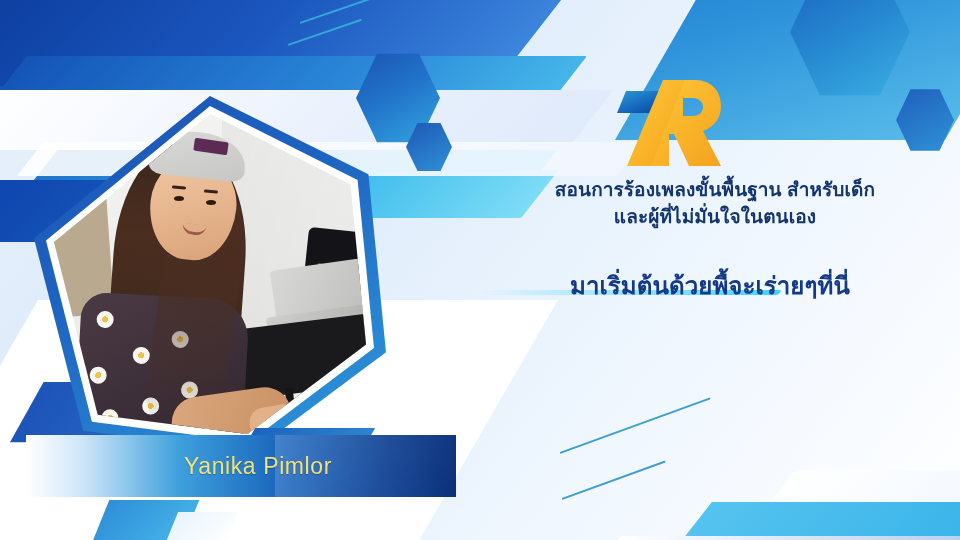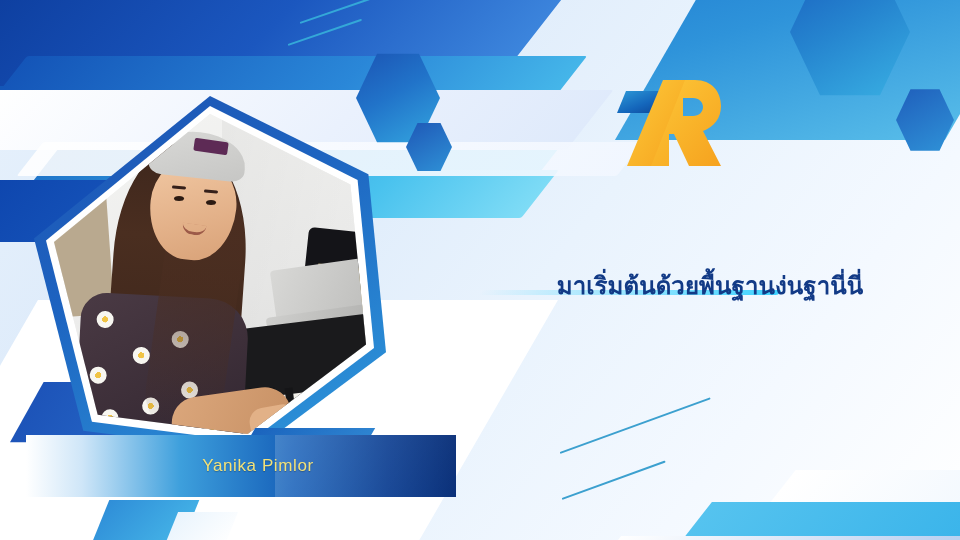--- a/index.html
+++ b/index.html
@@ -280,6 +280,7 @@
   </div>
 
   <div class="txt-block headline">
+    <span class="l2">สอนการร้องเพลงขั้นพื้นฐาน สำหรับเด็ก</span>
   </div>
 
   <div class="txt-block subhead">

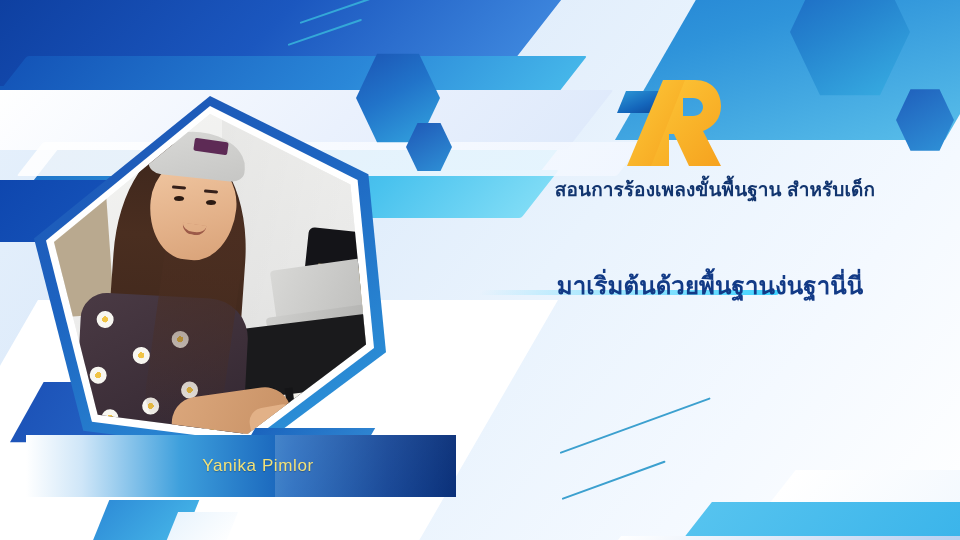--- a/index.html
+++ b/index.html
@@ -281,6 +281,7 @@
 
   <div class="txt-block headline">
     <span class="l2">สอนการร้องเพลงขั้นพื้นฐาน สำหรับเด็ก</span>
+    <span class="l2">และผู้ที่ไม่มั่นใจในตนเอง</span>
   </div>
 
   <div class="txt-block subhead">

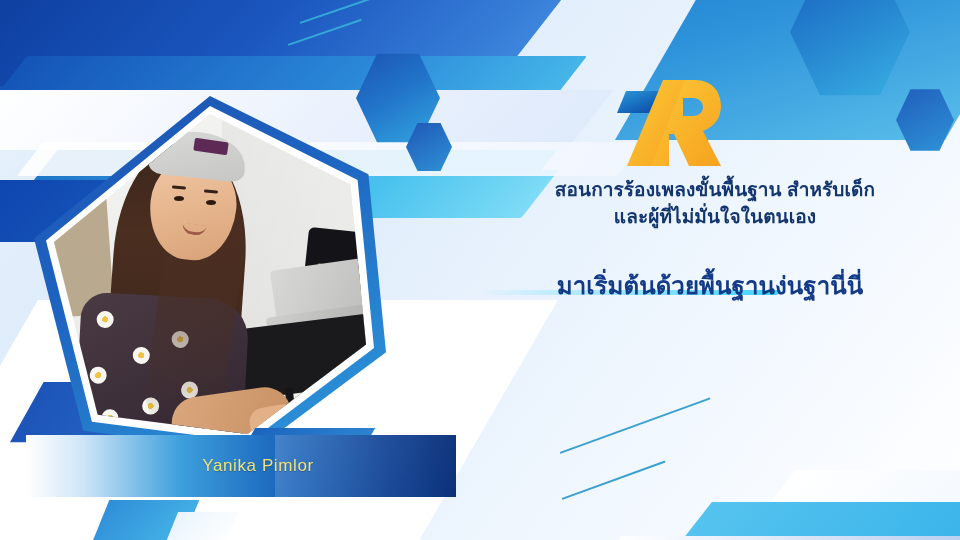--- a/index.html
+++ b/index.html
@@ -285,7 +285,7 @@
   </div>
 
   <div class="txt-block subhead">
-    <span class="l2">มาเริ่มต้นด้วยพื้นฐานง่นฐานี่นี่</span>
+    <span class="l2">มาเริ่มต้นด้วยพื้จะเร่ายๆที่นี่</span>
   </div>
 
 </div>

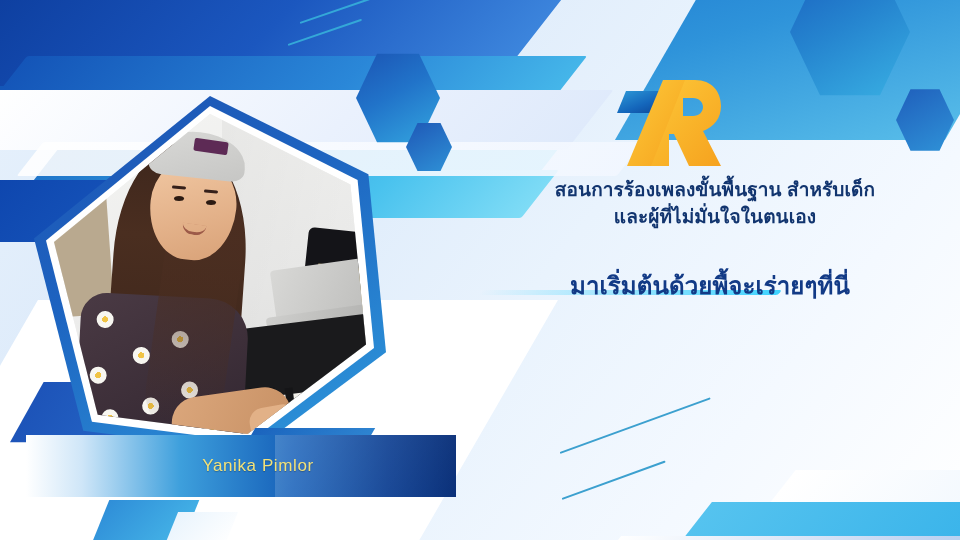--- a/index.html
+++ b/index.html
@@ -131,7 +131,7 @@
   .name-text{
     position:absolute;left:0;top:0;width:100%;height:100%;
     display:flex;align-items:center;justify-content:center;
-    color:#f2e27a;font-size:17px;letter-spacing:.6px;
+    color:#f2e27a;font-size:23px;letter-spacing:.6px;
     font-family:"Liberation Sans","DejaVu Sans",sans-serif;
     padding-left:34px;box-sizing:border-box;
     text-shadow:0 1px 1px rgba(0,0,0,.25);

